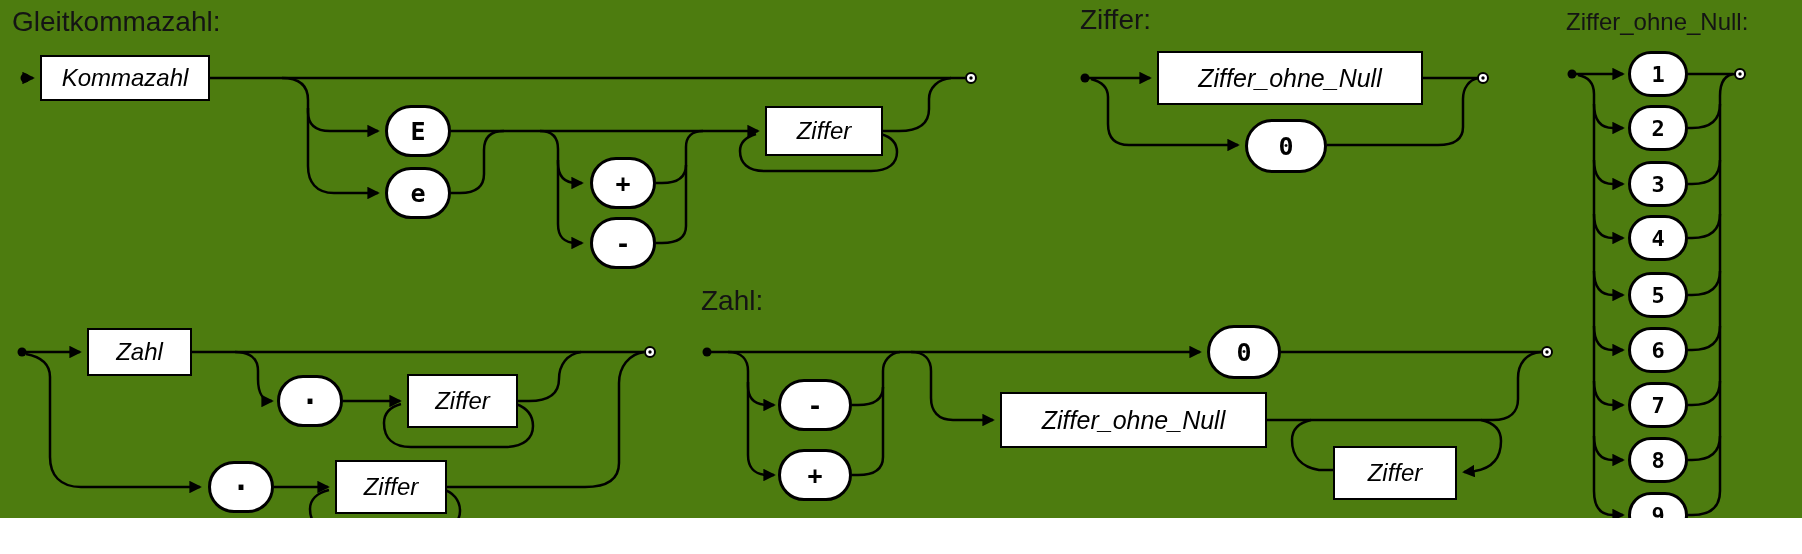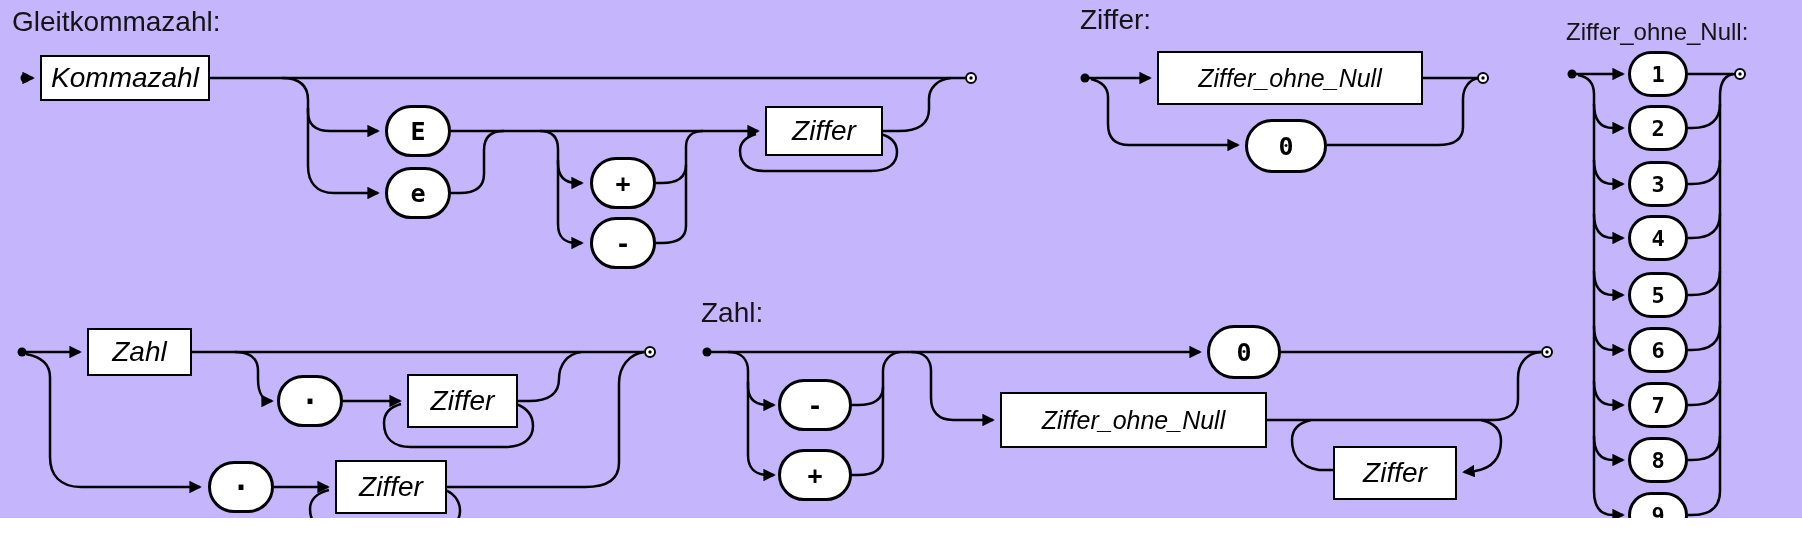--- a/index.html
+++ b/index.html
@@ -3,7 +3,7 @@
 <meta charset="utf-8">
 <style>
   html,body{margin:0;padding:0;background:#ffffff;}
-  #stage{position:relative;width:1802px;height:518px;background:#c4b5fd;overflow:hidden;
+  #stage{position:relative;width:1802px;height:518px;background:#4d7c0f;overflow:hidden;
          font-family:"Liberation Sans",sans-serif;}
   #wires{position:absolute;left:0;top:0;}
   .rr-title{position:absolute;font-size:28px;color:#141414;white-space:nowrap;}

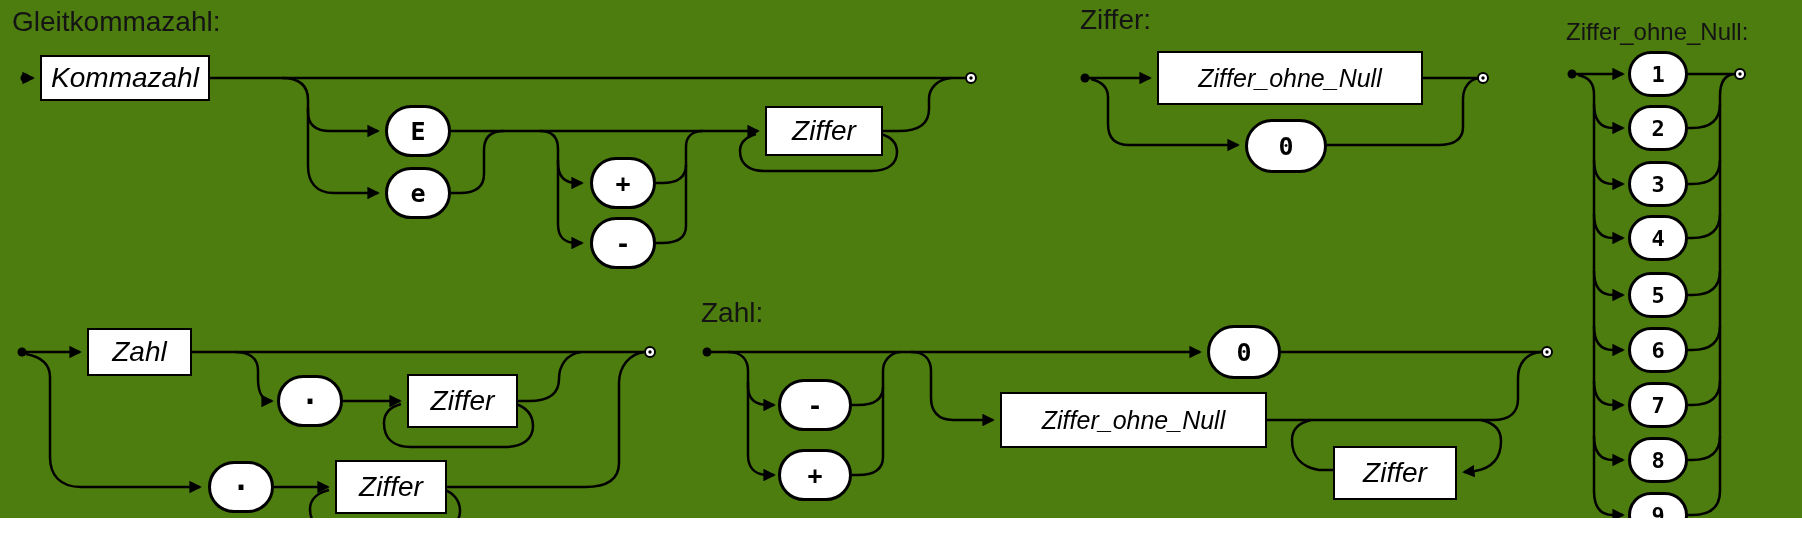--- a/index.html
+++ b/index.html
@@ -129,7 +129,7 @@
   <div class="rr-box wide" style="left:1157px;top:51px;width:266px;height:54px;">Ziffer_ohne_Null</div>
   <div class="rr-oval" style="left:1245px;top:119px;width:82px;height:54px;">0</div>
 
-  <div class="rr-title small" style="left:1566px;top:18px;">Ziffer_ohne_Null:</div>
+  <div class="rr-title small" style="left:1566px;top:8px;">Ziffer_ohne_Null:</div>
   <div class="rr-oval digit" style="left:1628px;top:51px;width:60px;height:46px;">1</div>
   <div class="rr-oval digit" style="left:1628px;top:105px;width:60px;height:46px;">2</div>
   <div class="rr-oval digit" style="left:1628px;top:161px;width:60px;height:46px;">3</div>

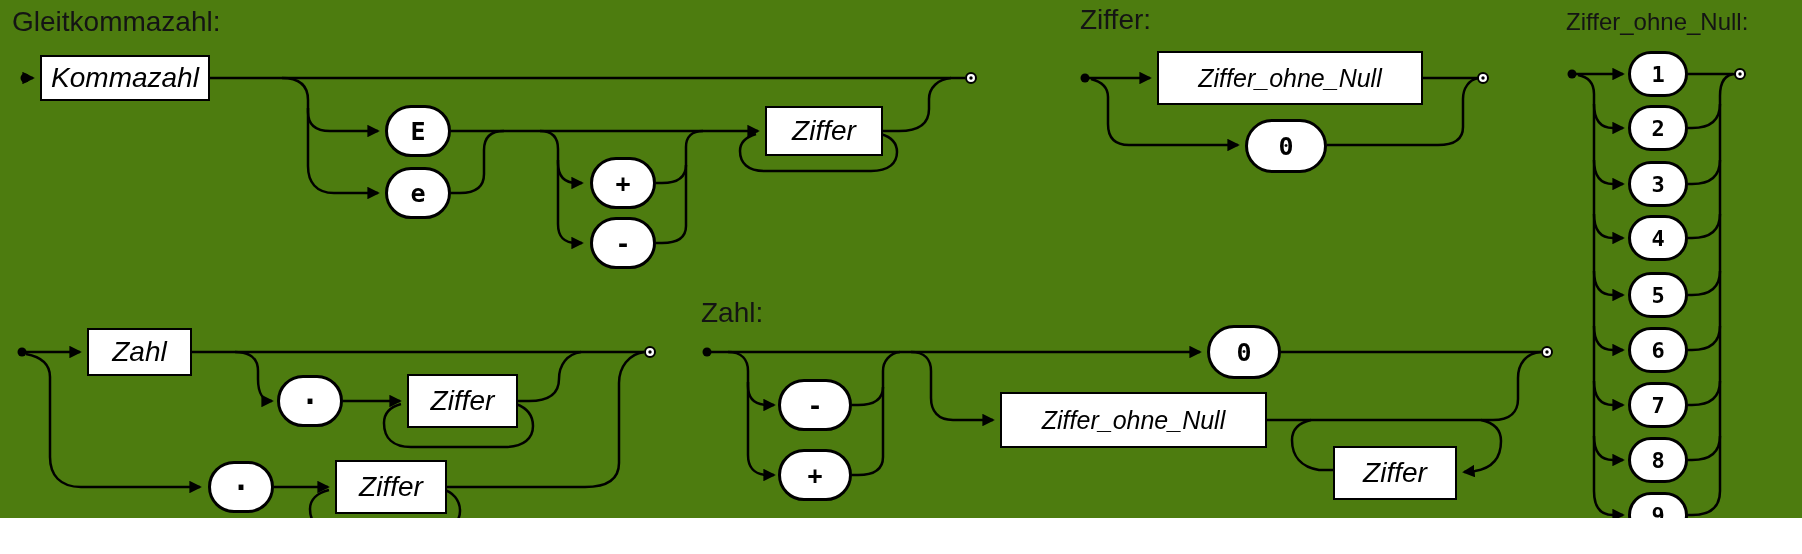--- a/index.html
+++ b/index.html
@@ -10,7 +10,7 @@
   .rr-title.small{font-size:24px;}
   .rr-box{position:absolute;display:flex;align-items:center;justify-content:center;
           border:2.5px solid #000;background:#fff;font-style:italic;
-          font-family:"Liberation Sans",sans-serif;font-size:28px;color:#000;white-space:nowrap;box-sizing:border-box;}
+          font-family:"Liberation Sans",sans-serif;font-size:24px;color:#000;white-space:nowrap;box-sizing:border-box;}
   .rr-box.wide{font-size:25px;}
   .rr-oval{position:absolute;display:flex;align-items:center;justify-content:center;
            border:3px solid #000;background:#fff;border-radius:27px;

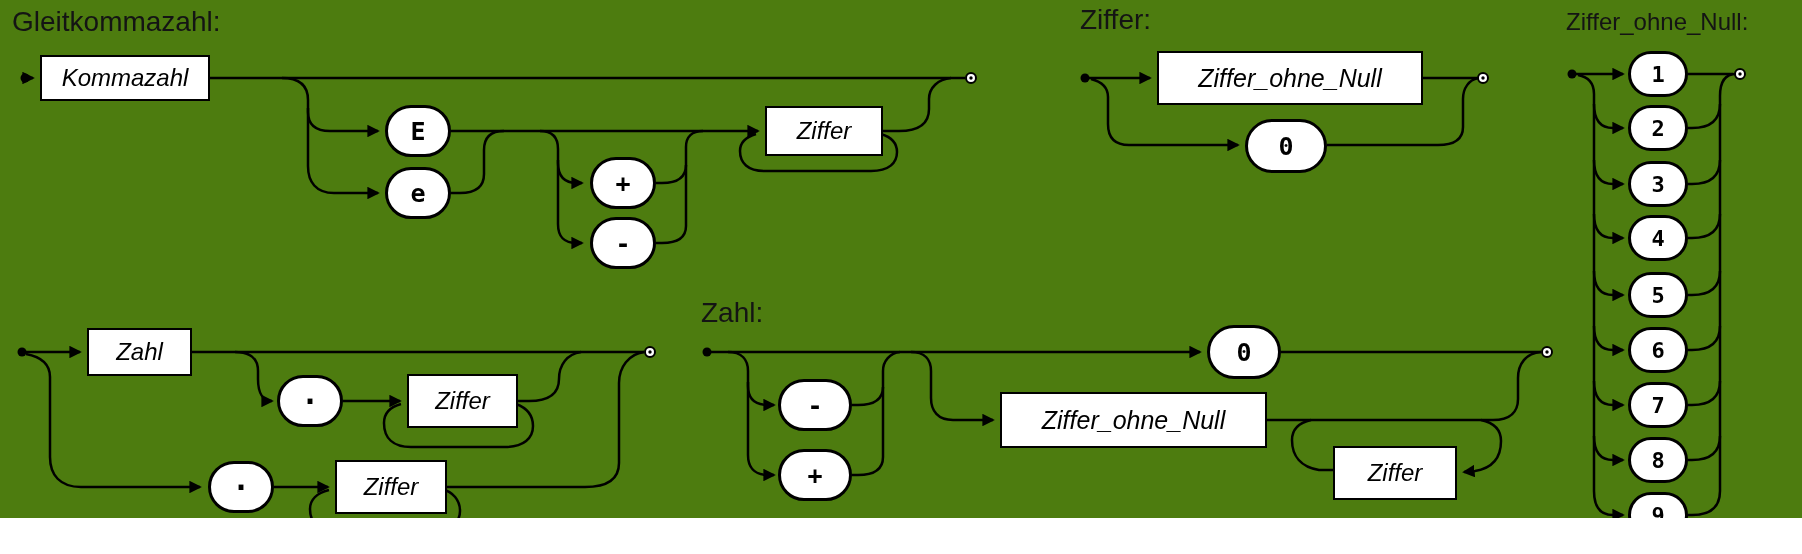--- a/index.html
+++ b/index.html
@@ -146,7 +146,7 @@
   <div class="rr-oval dot" style="left:208px;top:461px;width:66px;height:52px;">.</div>
   <div class="rr-box" style="left:335px;top:460px;width:112px;height:54px;">Ziffer</div>
 
-  <div class="rr-title" style="left:701px;top:297px;">Zahl:</div>
+  <div class="rr-title" style="left:701px;top:285px;">Zahl:</div>
   <div class="rr-oval" style="left:778px;top:379px;width:74px;height:52px;">-</div>
   <div class="rr-oval" style="left:778px;top:449px;width:74px;height:52px;">+</div>
   <div class="rr-oval" style="left:1207px;top:325px;width:74px;height:54px;">0</div>

